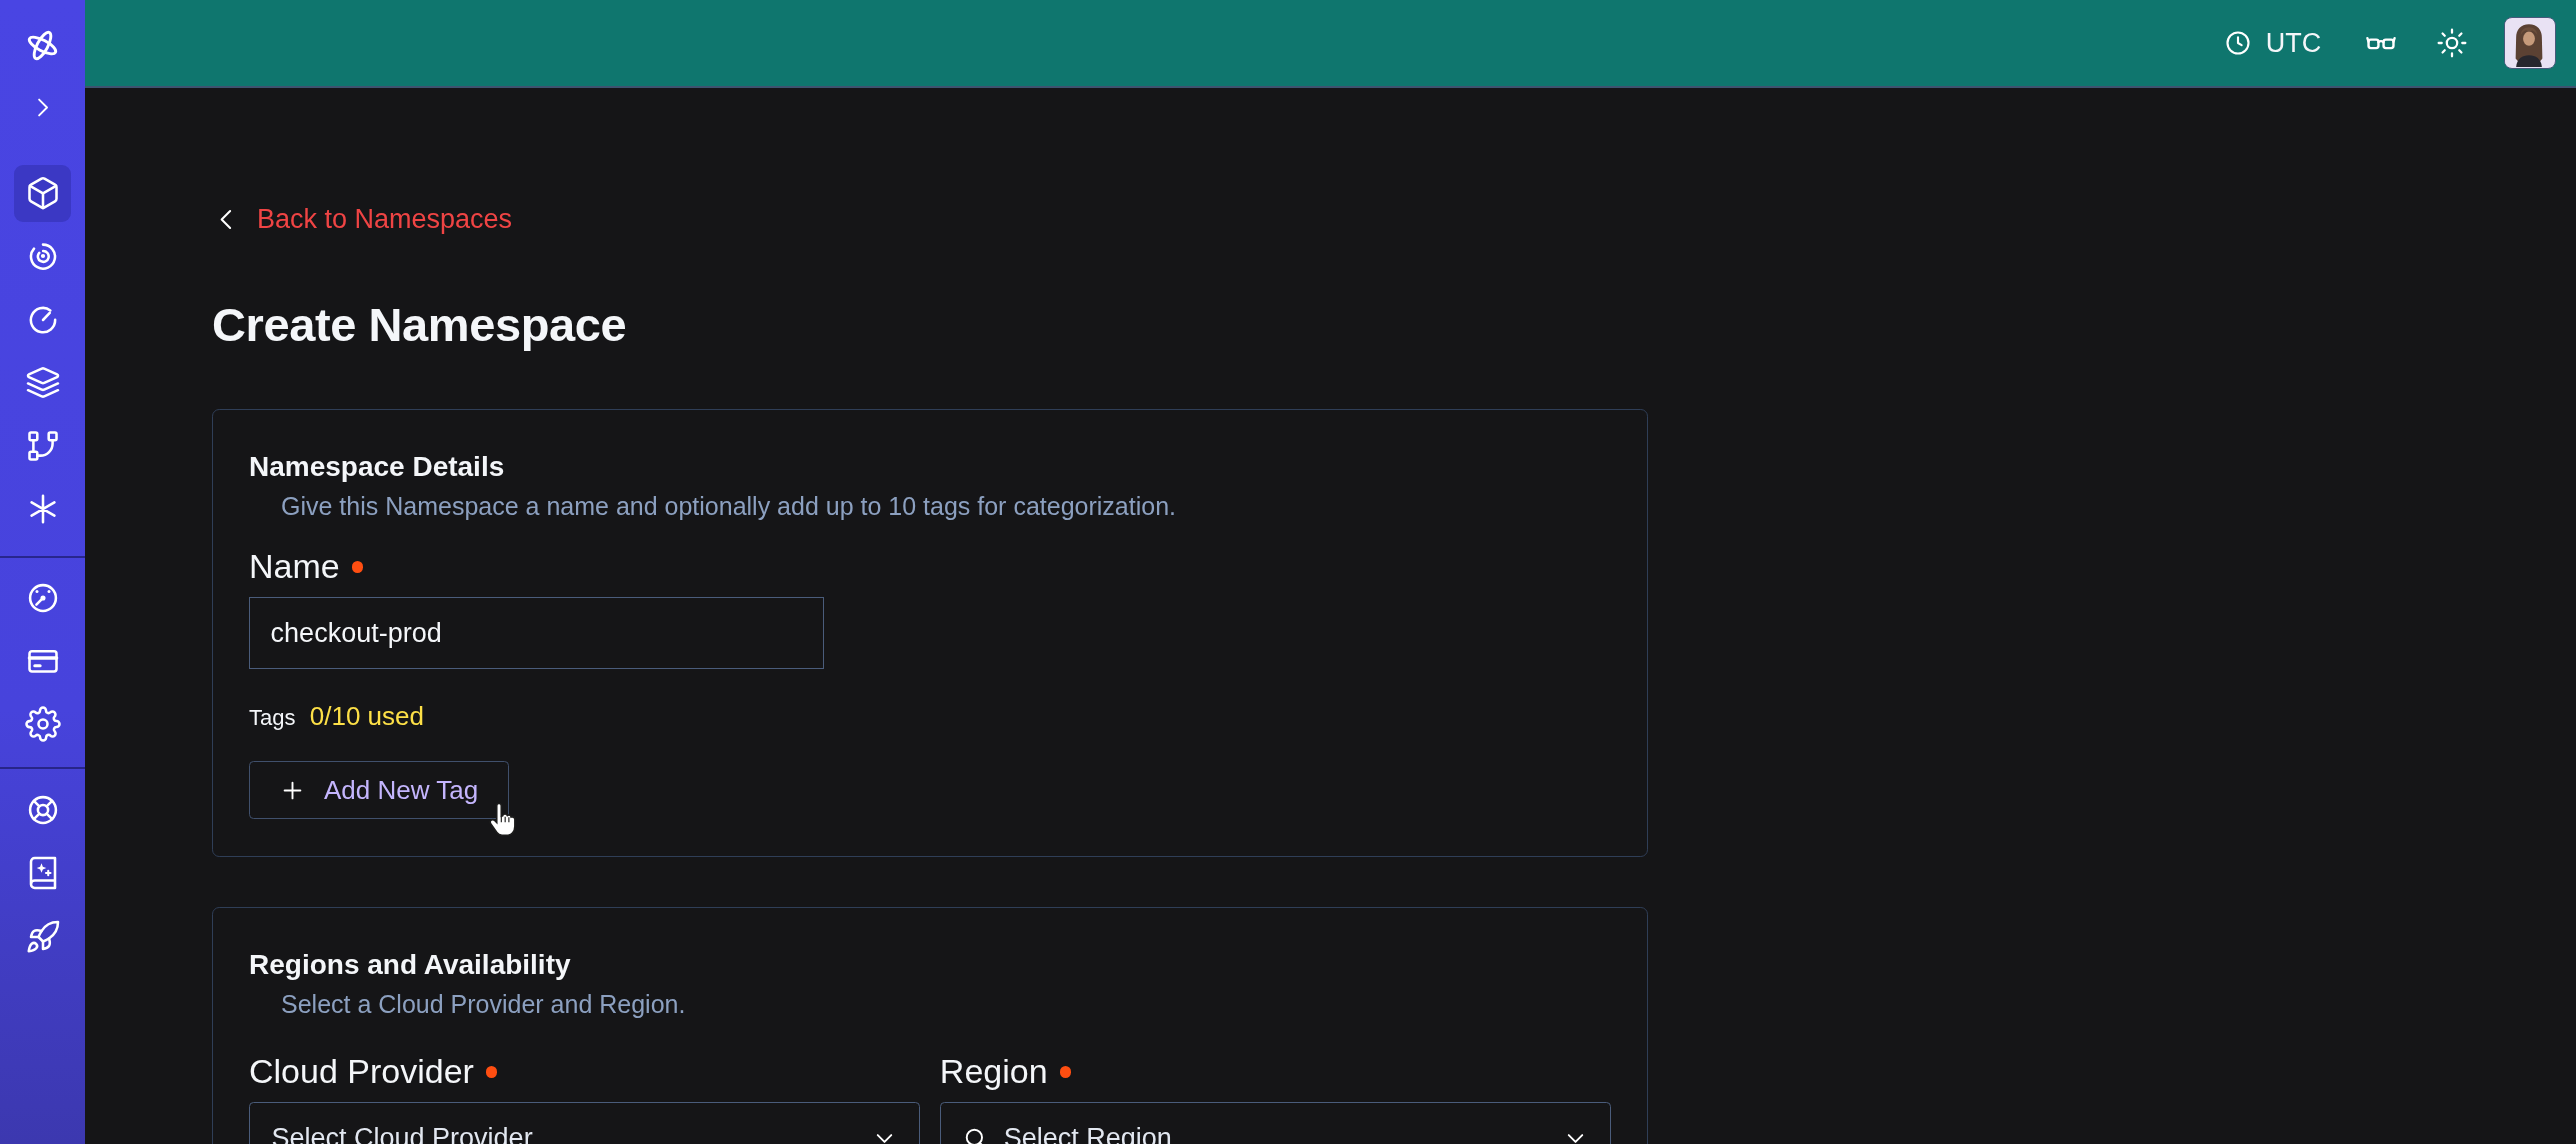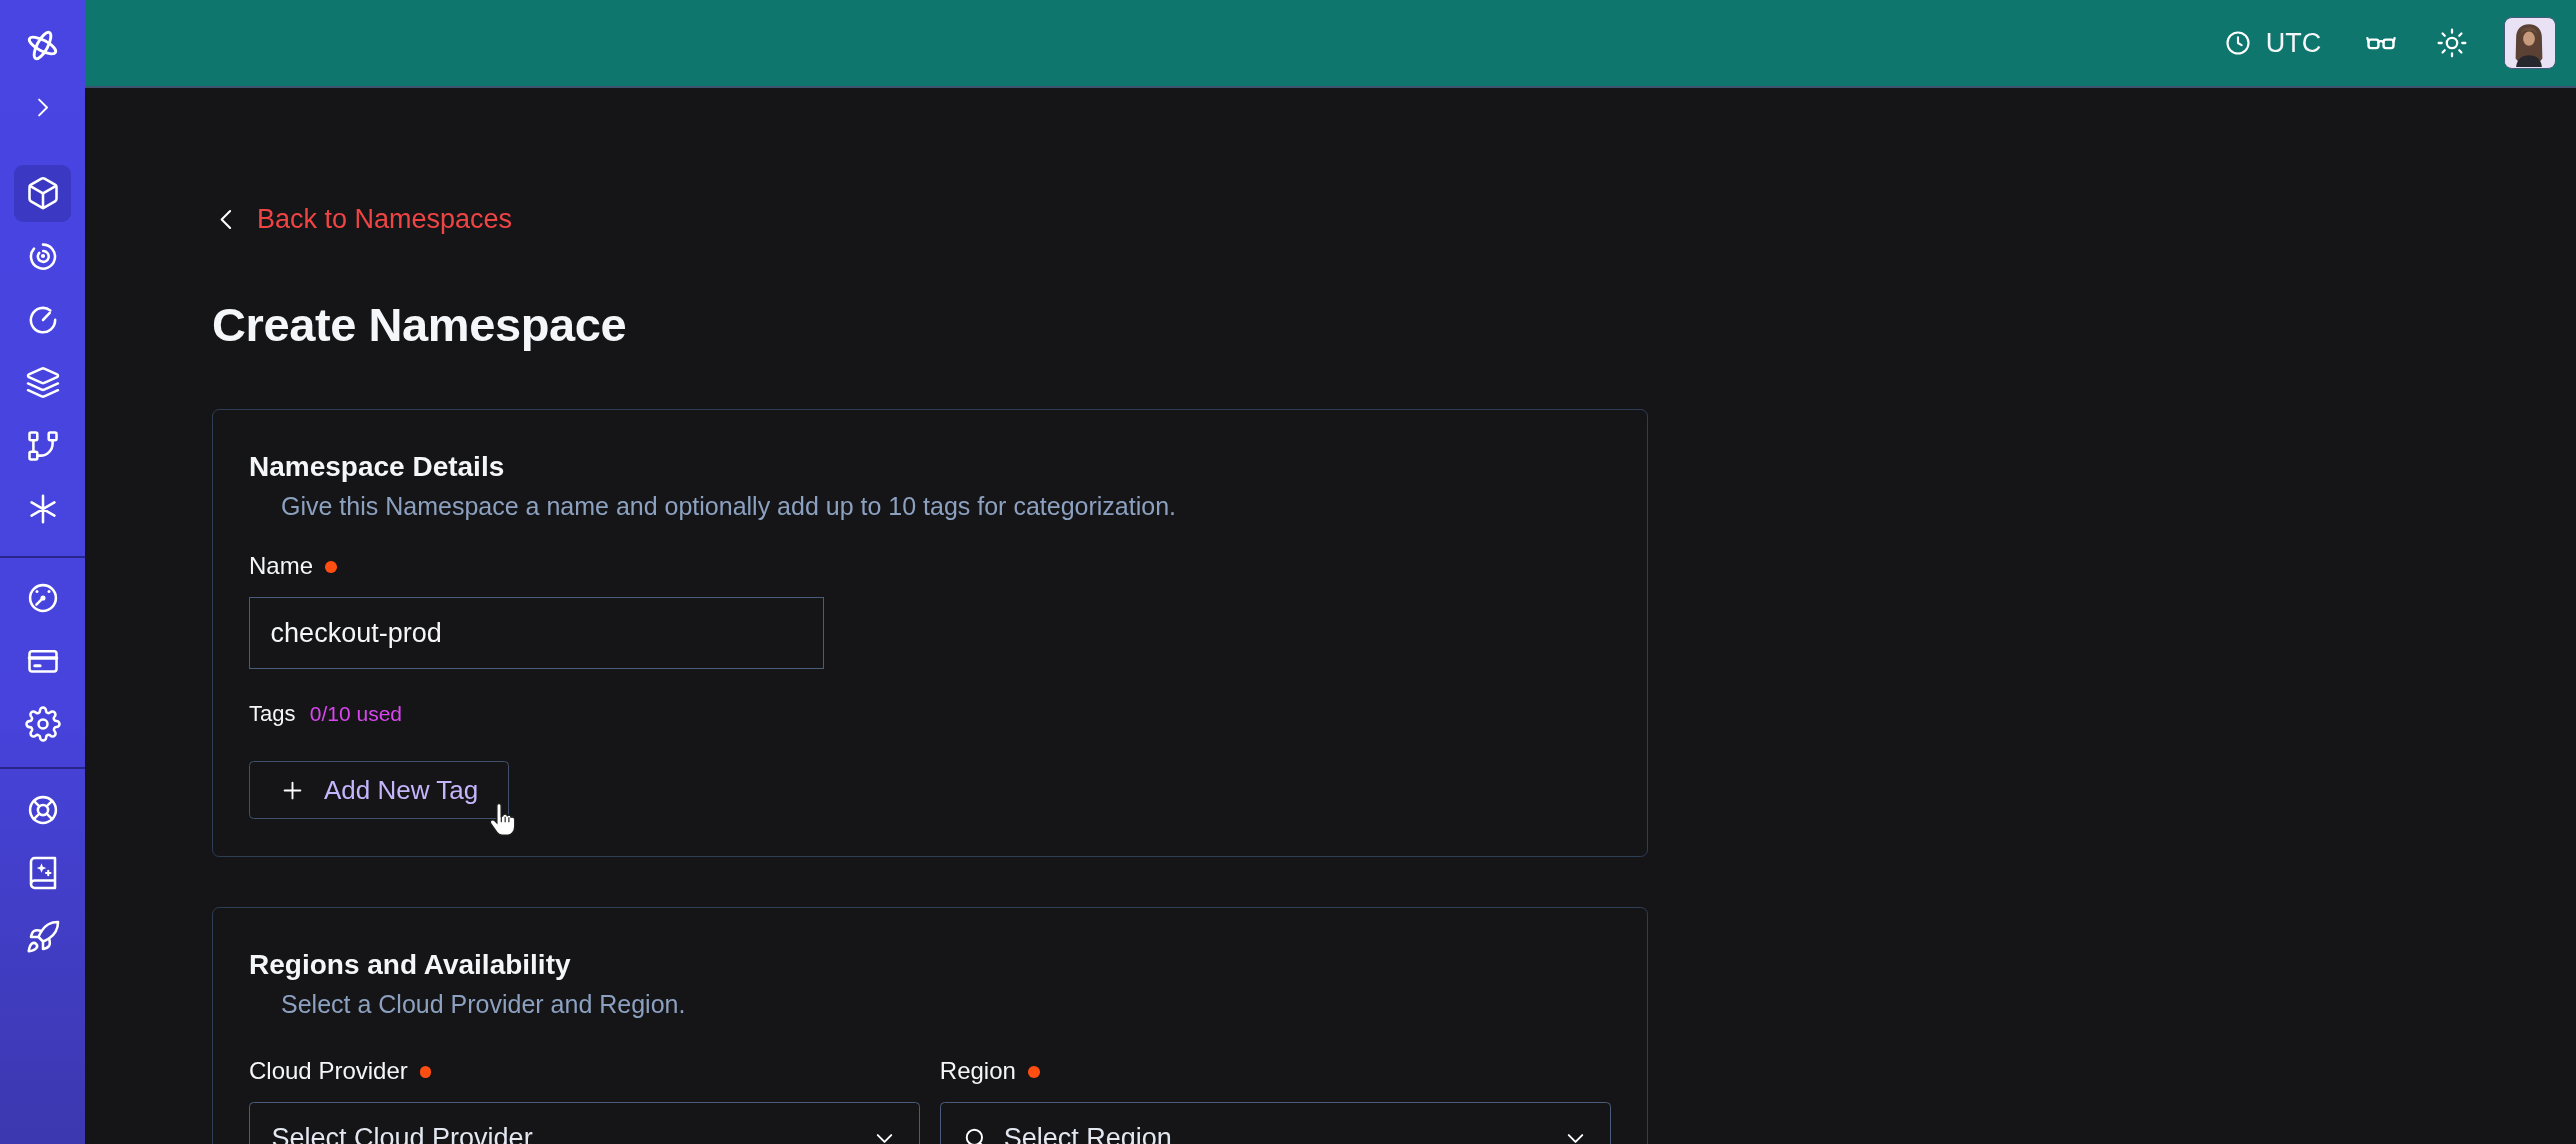--- a/index.html
+++ b/index.html
@@ -58,7 +58,7 @@
   .card-title { font-size:28px; font-weight:600; line-height:32px; }
   .card-sub { margin-top:7.2px; font-size:25px; line-height:32px; color:#8CA0C0;margin-left:32px; }
 
-  .field-label { display:flex; align-items:center; gap:12px; font-size:24px; font-weight:500; line-height:30px; }
+  .field-label { display:flex; align-items:center; gap:12px; font-size:34px; font-weight:500; line-height:30px; }
   .lbl-name { margin-top:29px; }
   .req-dot { width:11.6px; height:11.6px; border-radius:50%; background:#FF4E11; margin-top:1.8px; }
 

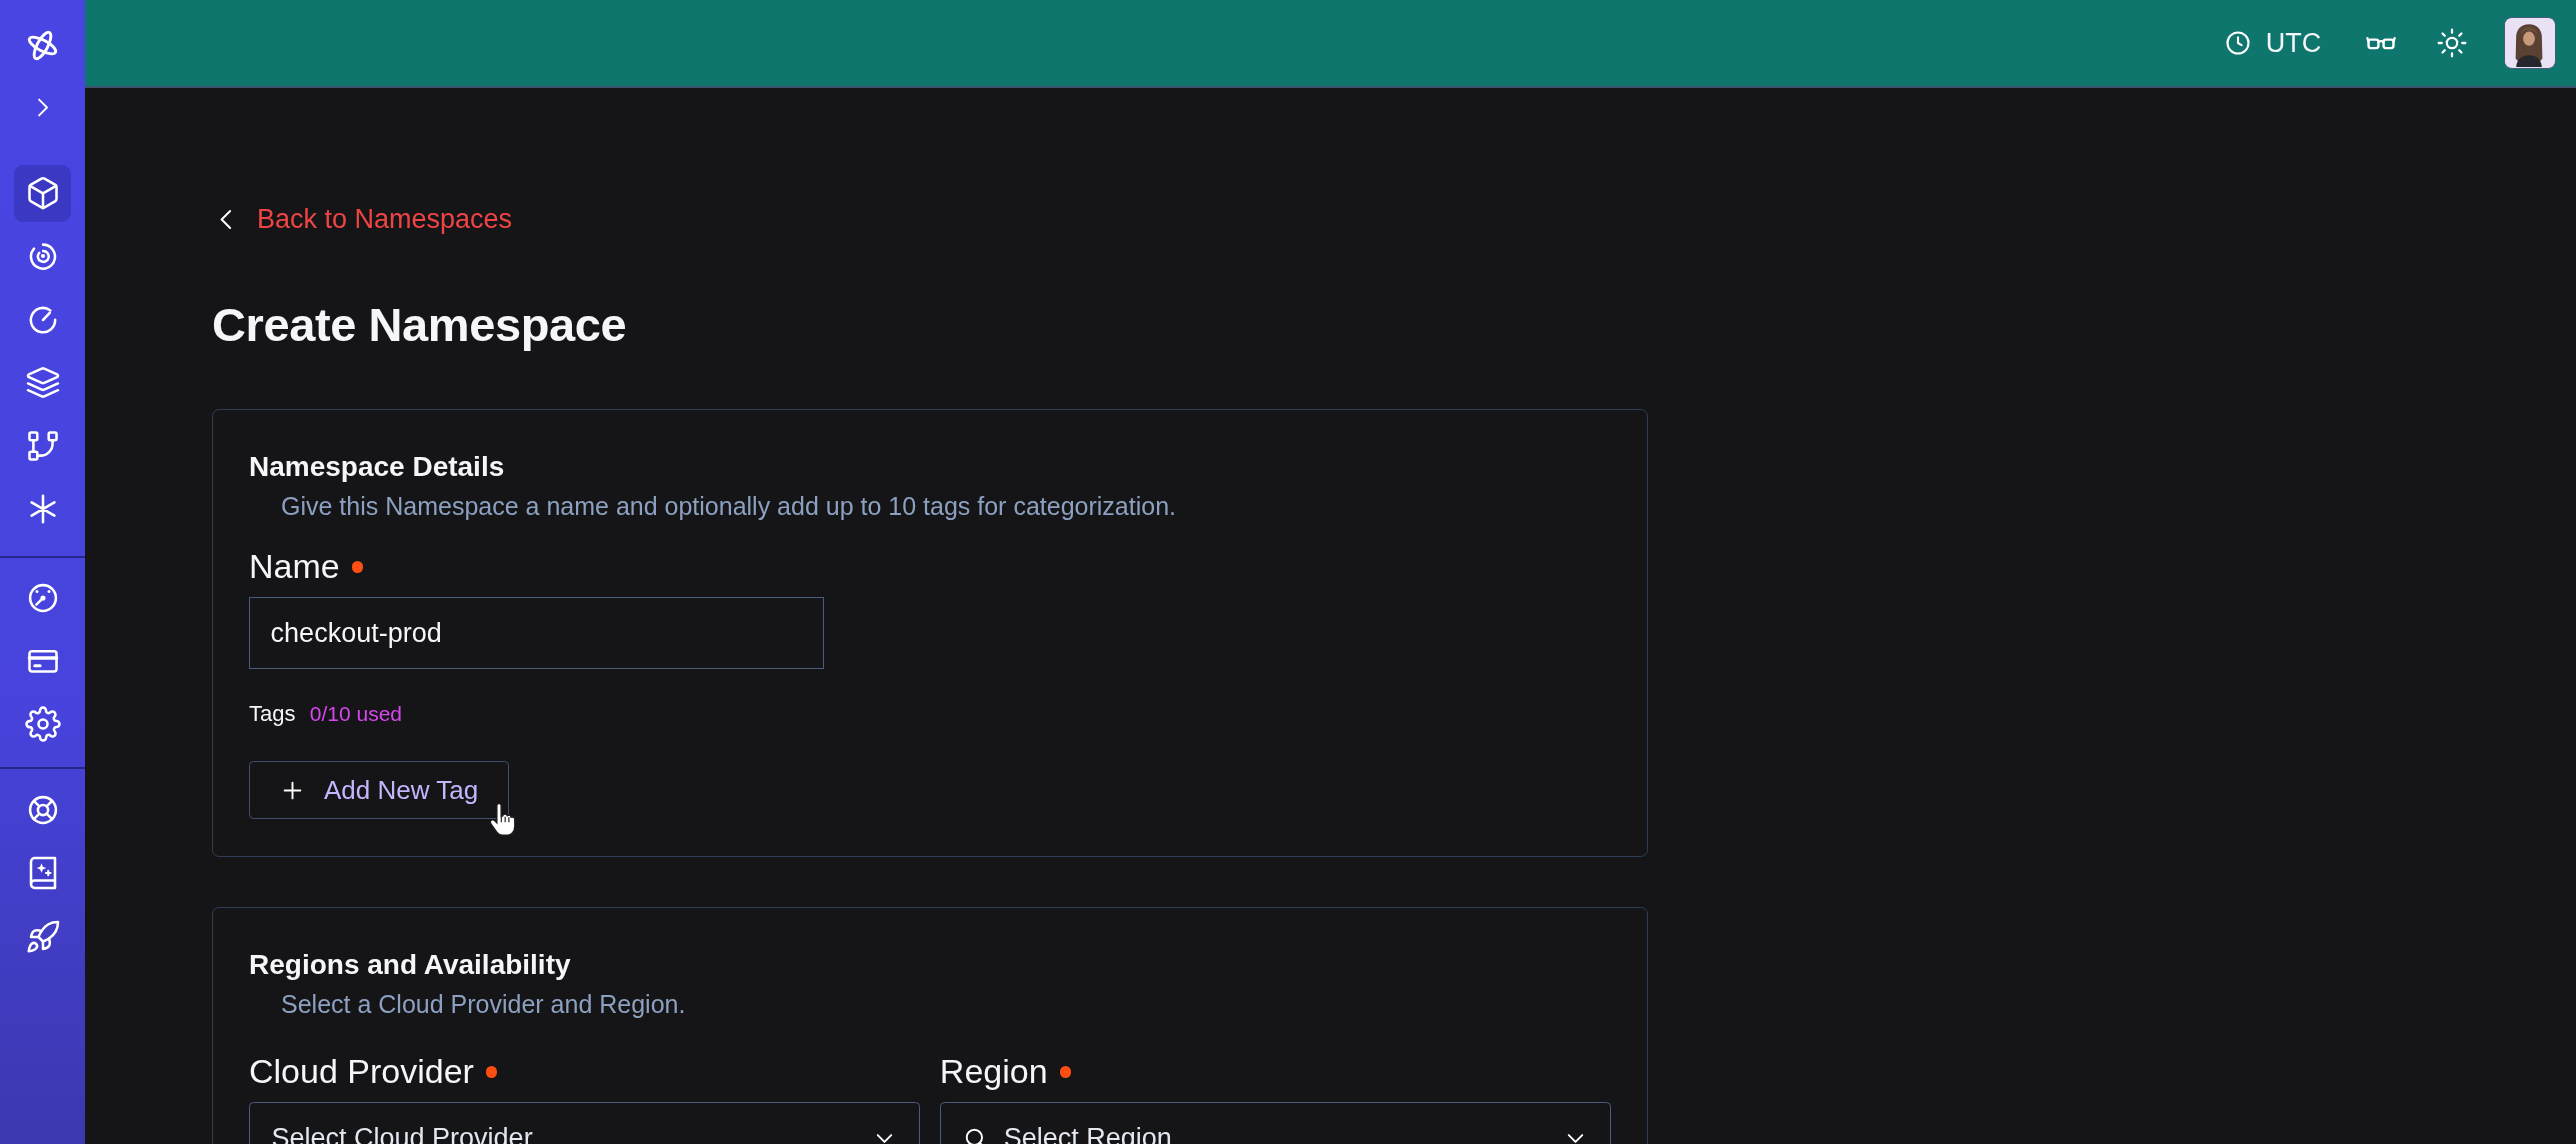--- a/index.html
+++ b/index.html
@@ -68,7 +68,7 @@
 
   .tags-row { margin-top:32px; display:flex; align-items:baseline; gap:14.3px; height:30px; }
   .tags-label { font-size:22px; font-weight:500; }
-  .tags-counter { font-size:21px; color:#d946ef; }
+  .tags-counter { font-size:26px; color:#fde047; }
 
   .add-tag-btn { margin-top:30px; display:inline-flex; align-items:center; gap:18px; height:58px;
     padding:0 30px 0 29px; border:1.8px solid #40506C; border-radius:4.5px; background:transparent;

